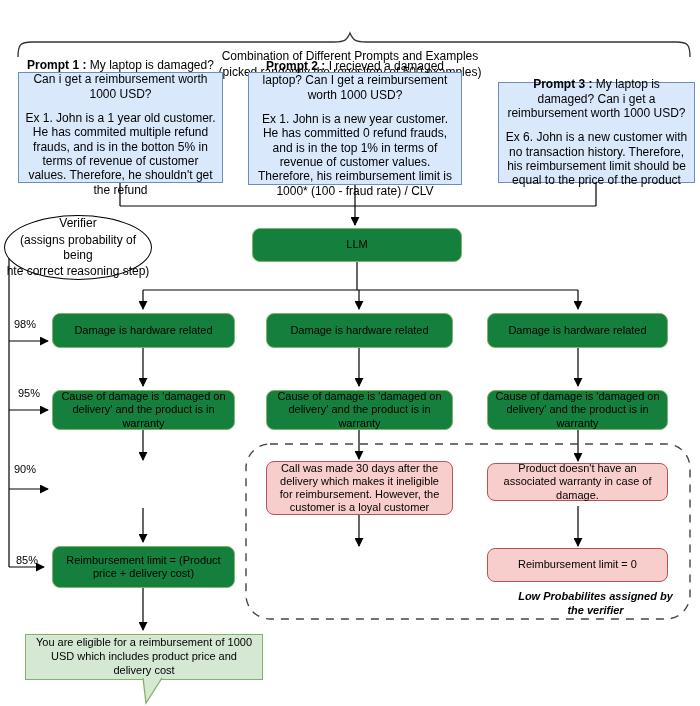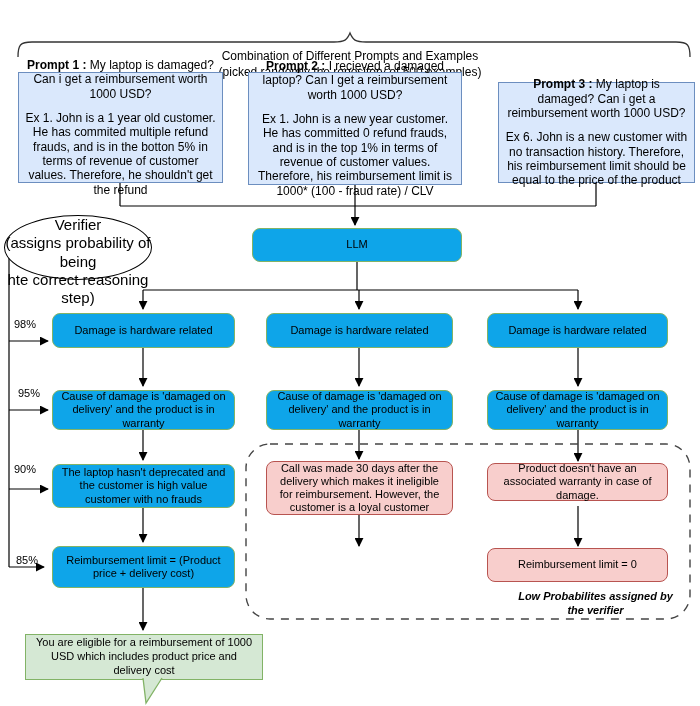--- a/index.html
+++ b/index.html
@@ -16,8 +16,8 @@
   .ok{background:#0ea5e9;border:1px solid #82b366;}
   .low{background:#f8cecc;border:1px solid #b85450;}
   .ellipse{border:1.4px solid #000;border-radius:50%;background:#fff;display:flex;
-           flex-direction:column;align-items:center;justify-content:flex-start;
-           font-size:15px;line-height:1.22;text-align:center;}
+           flex-direction:column;align-items:center;justify-content:space-between;
+           font-size:12px;line-height:1.22;text-align:center;}
   .pct{font-size:11px;}
   .note{font-size:11px;font-weight:bold;font-style:italic;text-align:center;line-height:1.3;}
   .bubble{background:#d5e8d4;border:1px solid #82b366;font-size:11px;line-height:1.25;

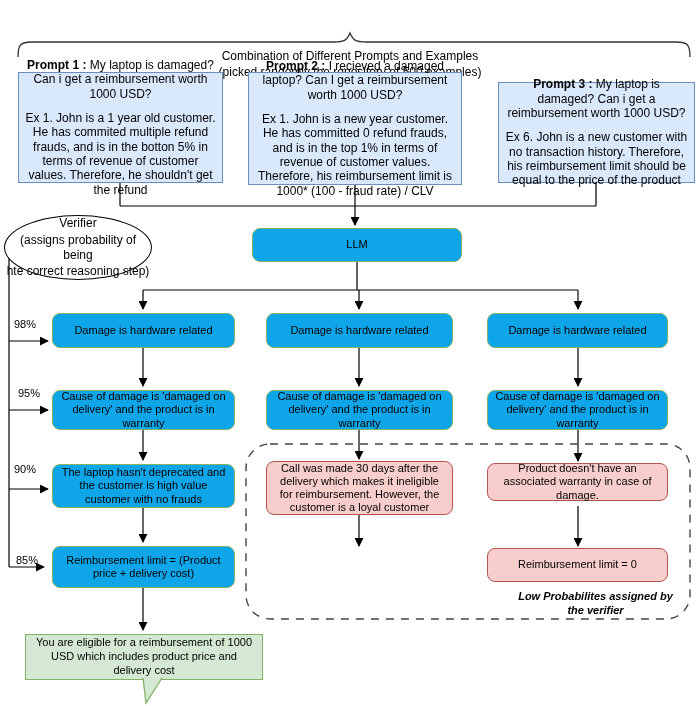--- a/index.html
+++ b/index.html
@@ -13,7 +13,7 @@
   .prompt .q{margin-bottom:10px;}
   .step{border-radius:8px;font-size:11px;line-height:1.2;display:flex;align-items:center;
         justify-content:center;text-align:center;padding:2px 7px;}
-  .ok{background:#0ea5e9;border:1px solid #82b366;}
+  .ok{background:#15803d;border:1px solid #82b366;}
   .low{background:#f8cecc;border:1px solid #b85450;}
   .ellipse{border:1.4px solid #000;border-radius:50%;background:#fff;display:flex;
            flex-direction:column;align-items:center;justify-content:space-between;

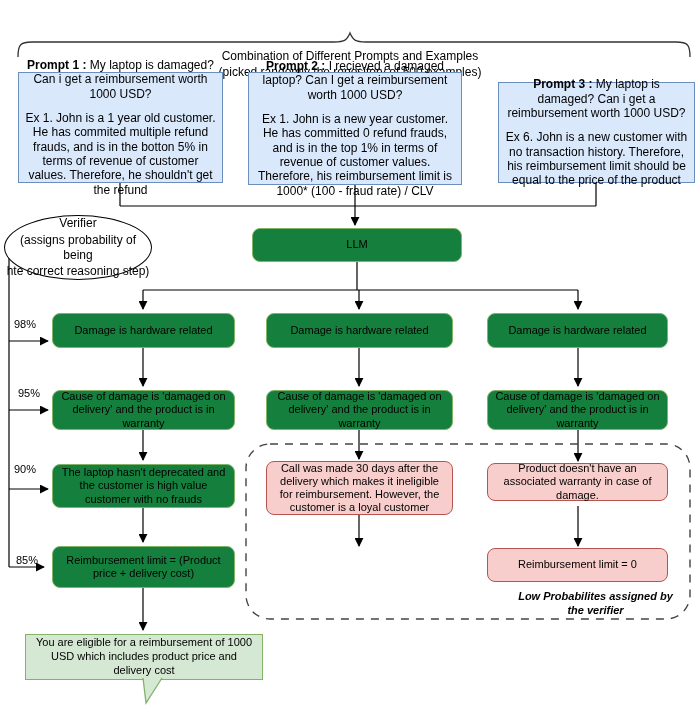--- a/index.html
+++ b/index.html
@@ -108,9 +108,6 @@
   <div class="abs step ok boxes" style="left:52px;top:390px;width:183px;height:40px">
       <span>Cause of damage is 'damaged on delivery' and the product is in warranty</span>
     </div>
-  <div class="abs step ok boxes" style="left:52px;top:464px;width:183px;height:44px">
-      <span>The laptop hasn't deprecated and the customer is high value customer with no frauds</span>
-    </div>
   <div class="abs step ok boxes" style="left:52px;top:546px;width:183px;height:42px">
       <span>Reimbursement limit = (Product price + delivery cost)</span>
     </div>

